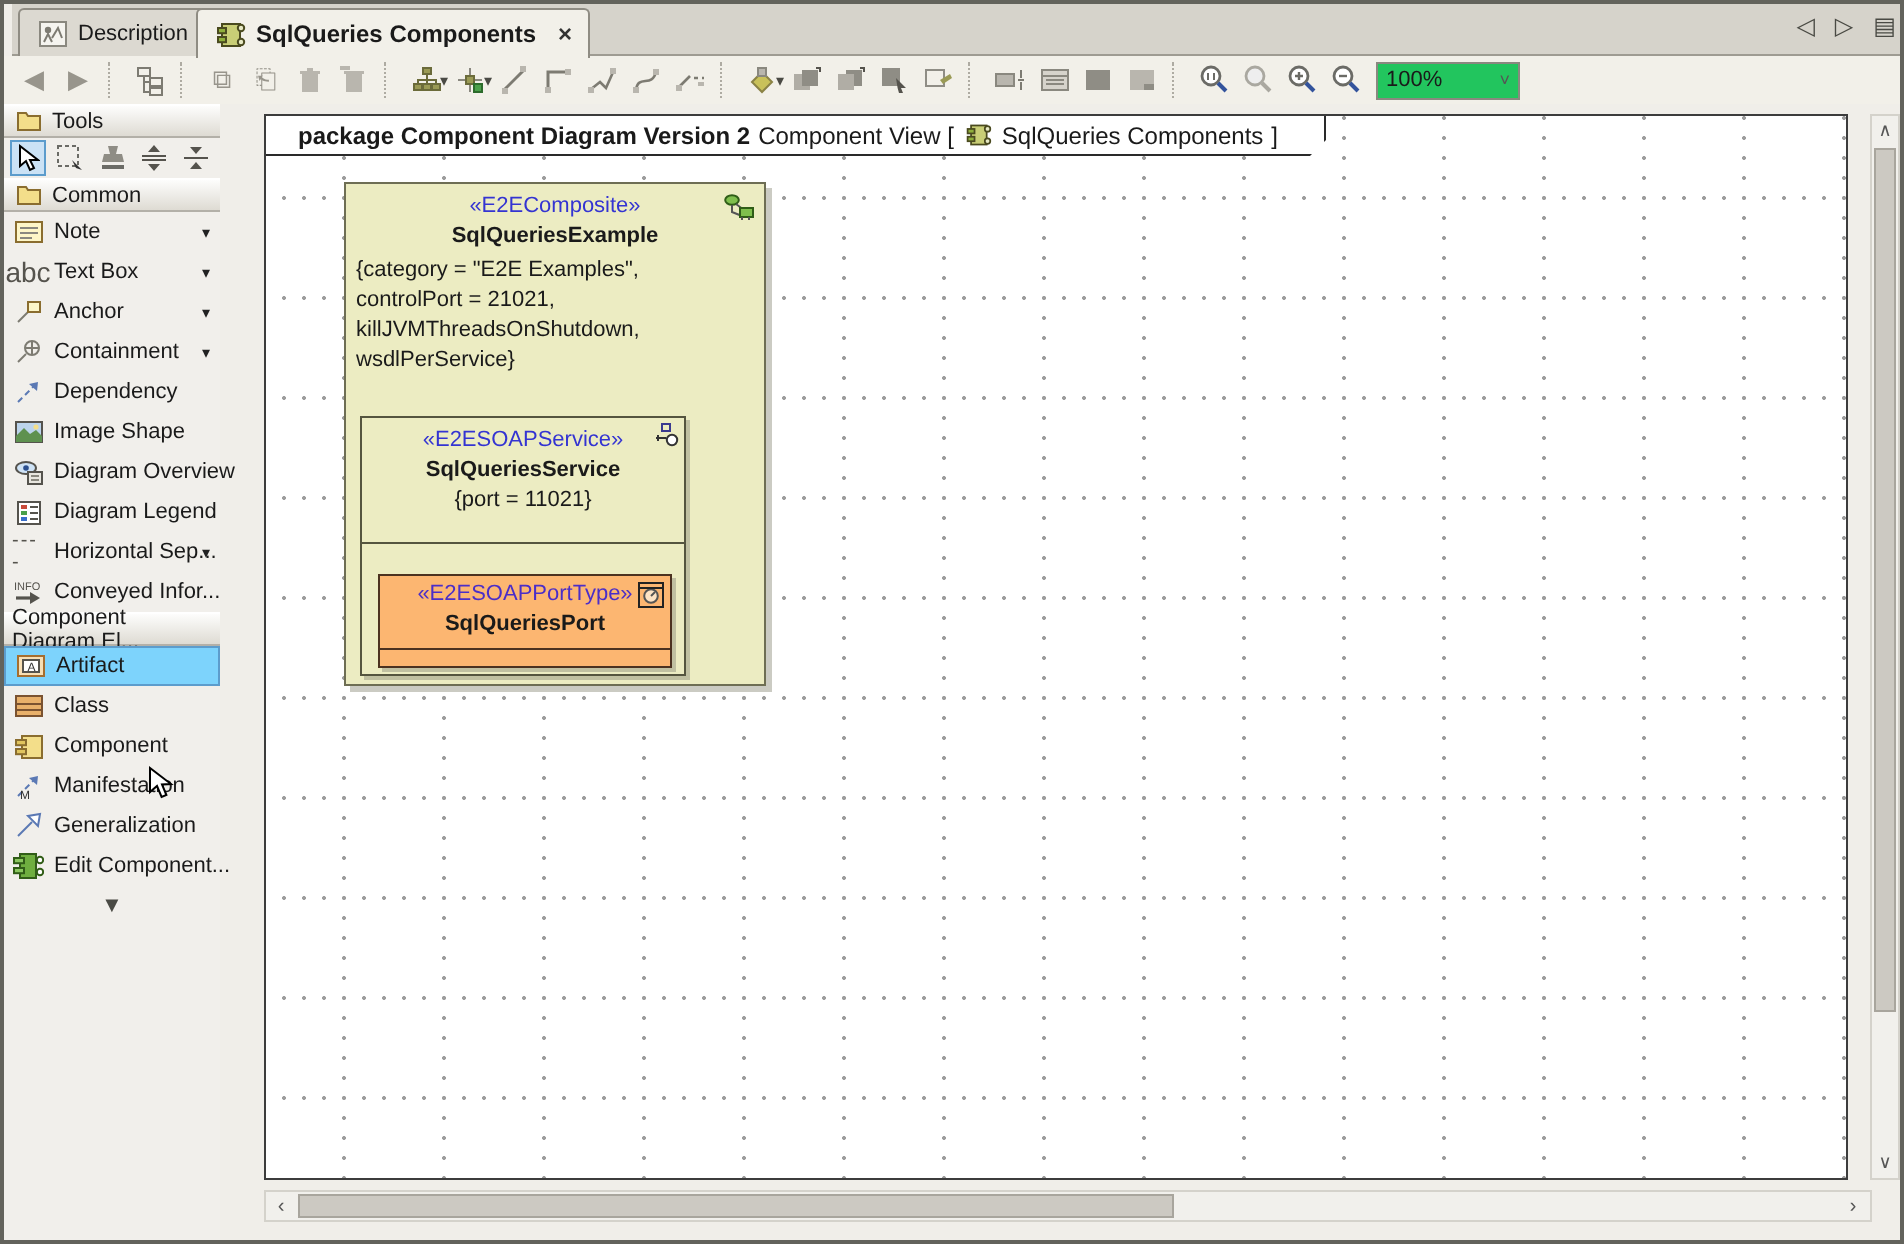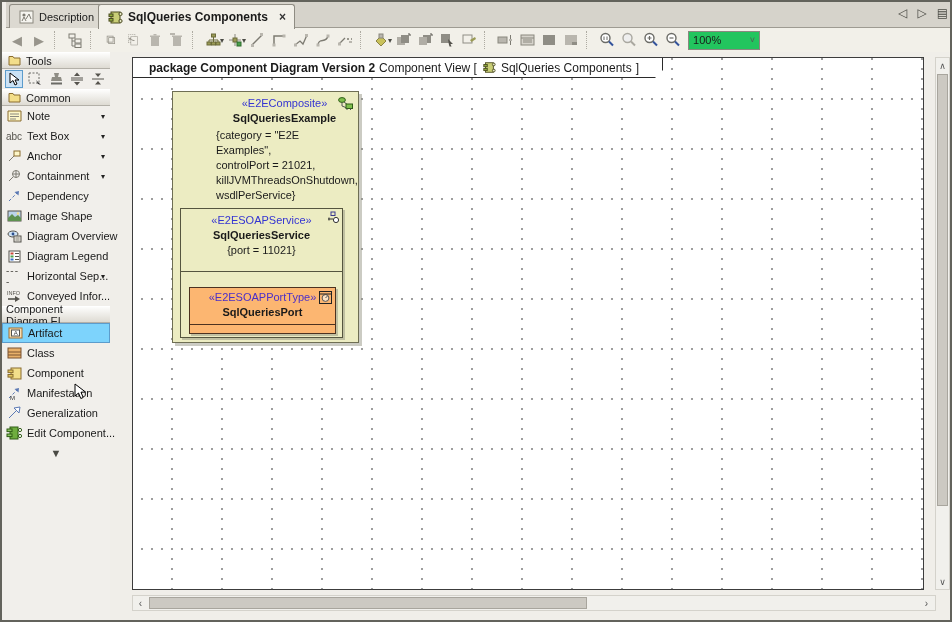--- a/index.html
+++ b/index.html
@@ -52,7 +52,7 @@
   .frame-header .bold { font-weight:bold; }
 
   .shadowbox { box-shadow:3px 3px 0 rgba(140,140,122,0.45); }
-  .composite { position:absolute; left:39px; top:33px; width:187px; height:252px; background:#ececc2; border:1px solid #6e6e54;padding-left:38px; }
+  .composite { position:absolute; left:39px; top:33px; width:211px; height:252px; background:#ececc2; border:1px solid #6e6e54; }
   .stereo { text-align:center; color:#3434d2; padding-top:5px; }
   .elname { text-align:center; font-weight:bold; margin-top:3px; }
   .props { padding:4px 5px 0 5px; line-height:15px; }

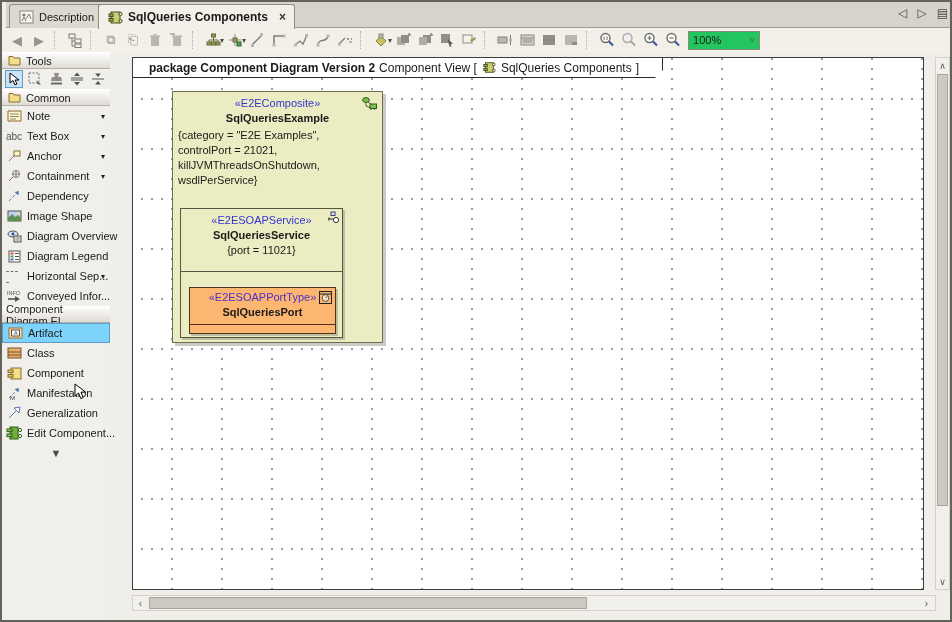--- a/index.html
+++ b/index.html
@@ -353,7 +353,7 @@
       <span class="dda">▾</span>
     </div>
     <div class="sb-item">
-      <span class="ico16" style="font-size:10px;color:#55534d;">abc</span>
+      <span class="ico16" style="font-size:14px;color:#55534d;">abc</span>
       <span class="lbl">Text Box</span>
       <span class="dda">▾</span>
     </div>

